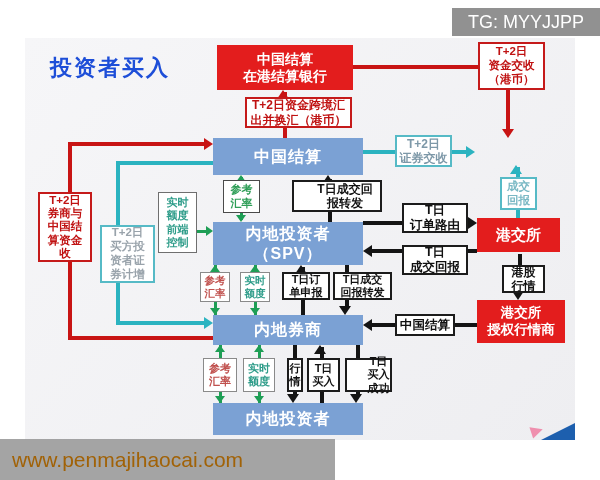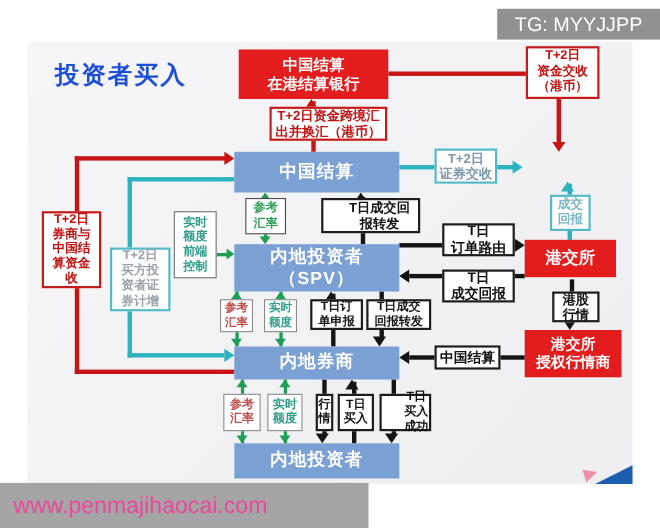--- a/index.html
+++ b/index.html
@@ -49,7 +49,7 @@
       background:rgba(130,130,130,0.88);color:#ffffff;font-size:18px;
       display:flex;align-items:center;justify-content:center;z-index:6;}
   .wm{position:absolute;left:0;top:439px;width:335px;height:41px;
-      background:rgba(148,148,148,0.85);color:#ec4899;font-size:21px;
+      background:rgba(148,148,148,0.85);color:#a16207;font-size:21px;
       display:flex;align-items:center;padding-left:12px;box-sizing:border-box;z-index:6;}
   .tri-blue{position:absolute;left:541px;top:423px;width:0;height:0;
       border-left:34px solid transparent;border-bottom:17px solid #1d5fae;z-index:4;}

